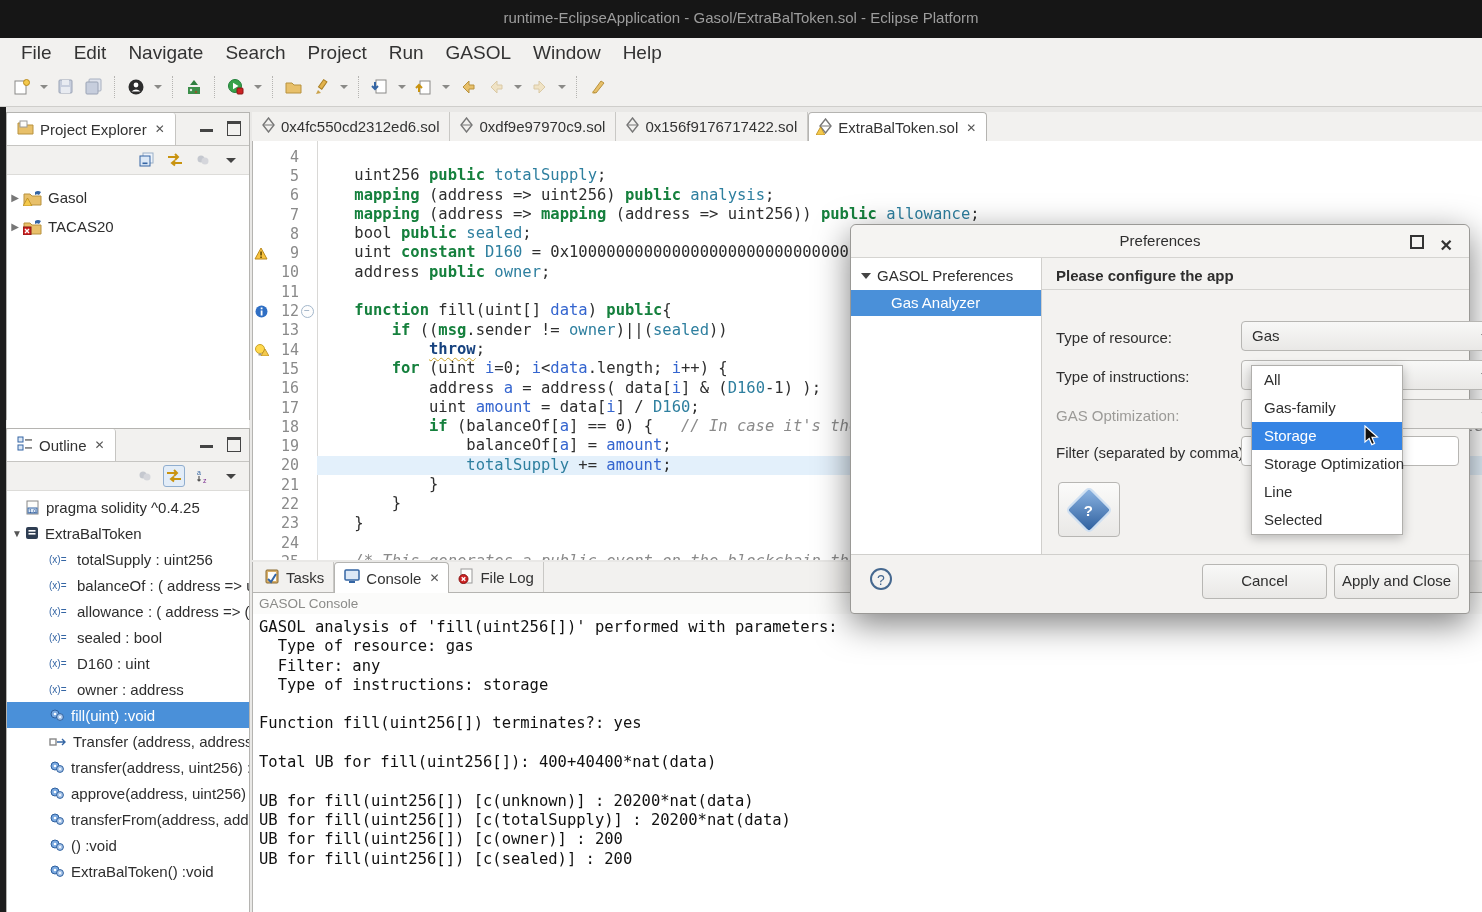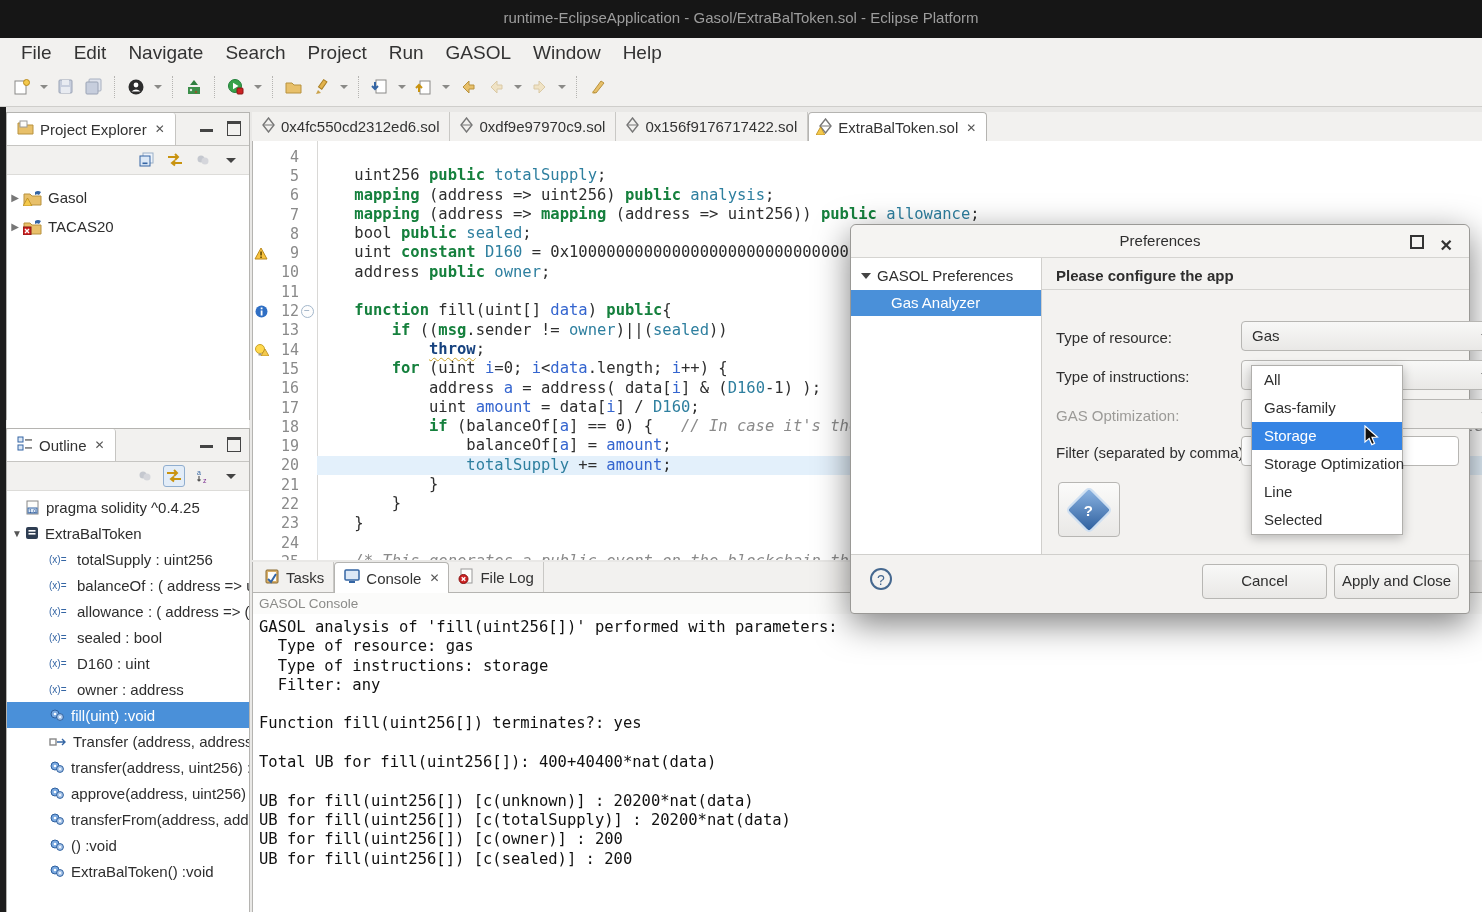--- a/index.html
+++ b/index.html
@@ -743,8 +743,8 @@
     <div class="console-body" id="console-body">
         <div class="console-line">GASOL analysis of 'fill(uint256[])' performed with parameters:</div>
         <div class="console-line">  Type of resource: gas</div>
+        <div class="console-line">  Filter: any</div>
         <div class="console-line">  Type of instructions: storage</div>
-        <div class="console-line">  Filter: any</div>
         <div class="console-line">&nbsp;</div>
         <div class="console-line">Function fill(uint256[]) terminates?: yes</div>
         <div class="console-line">&nbsp;</div>

